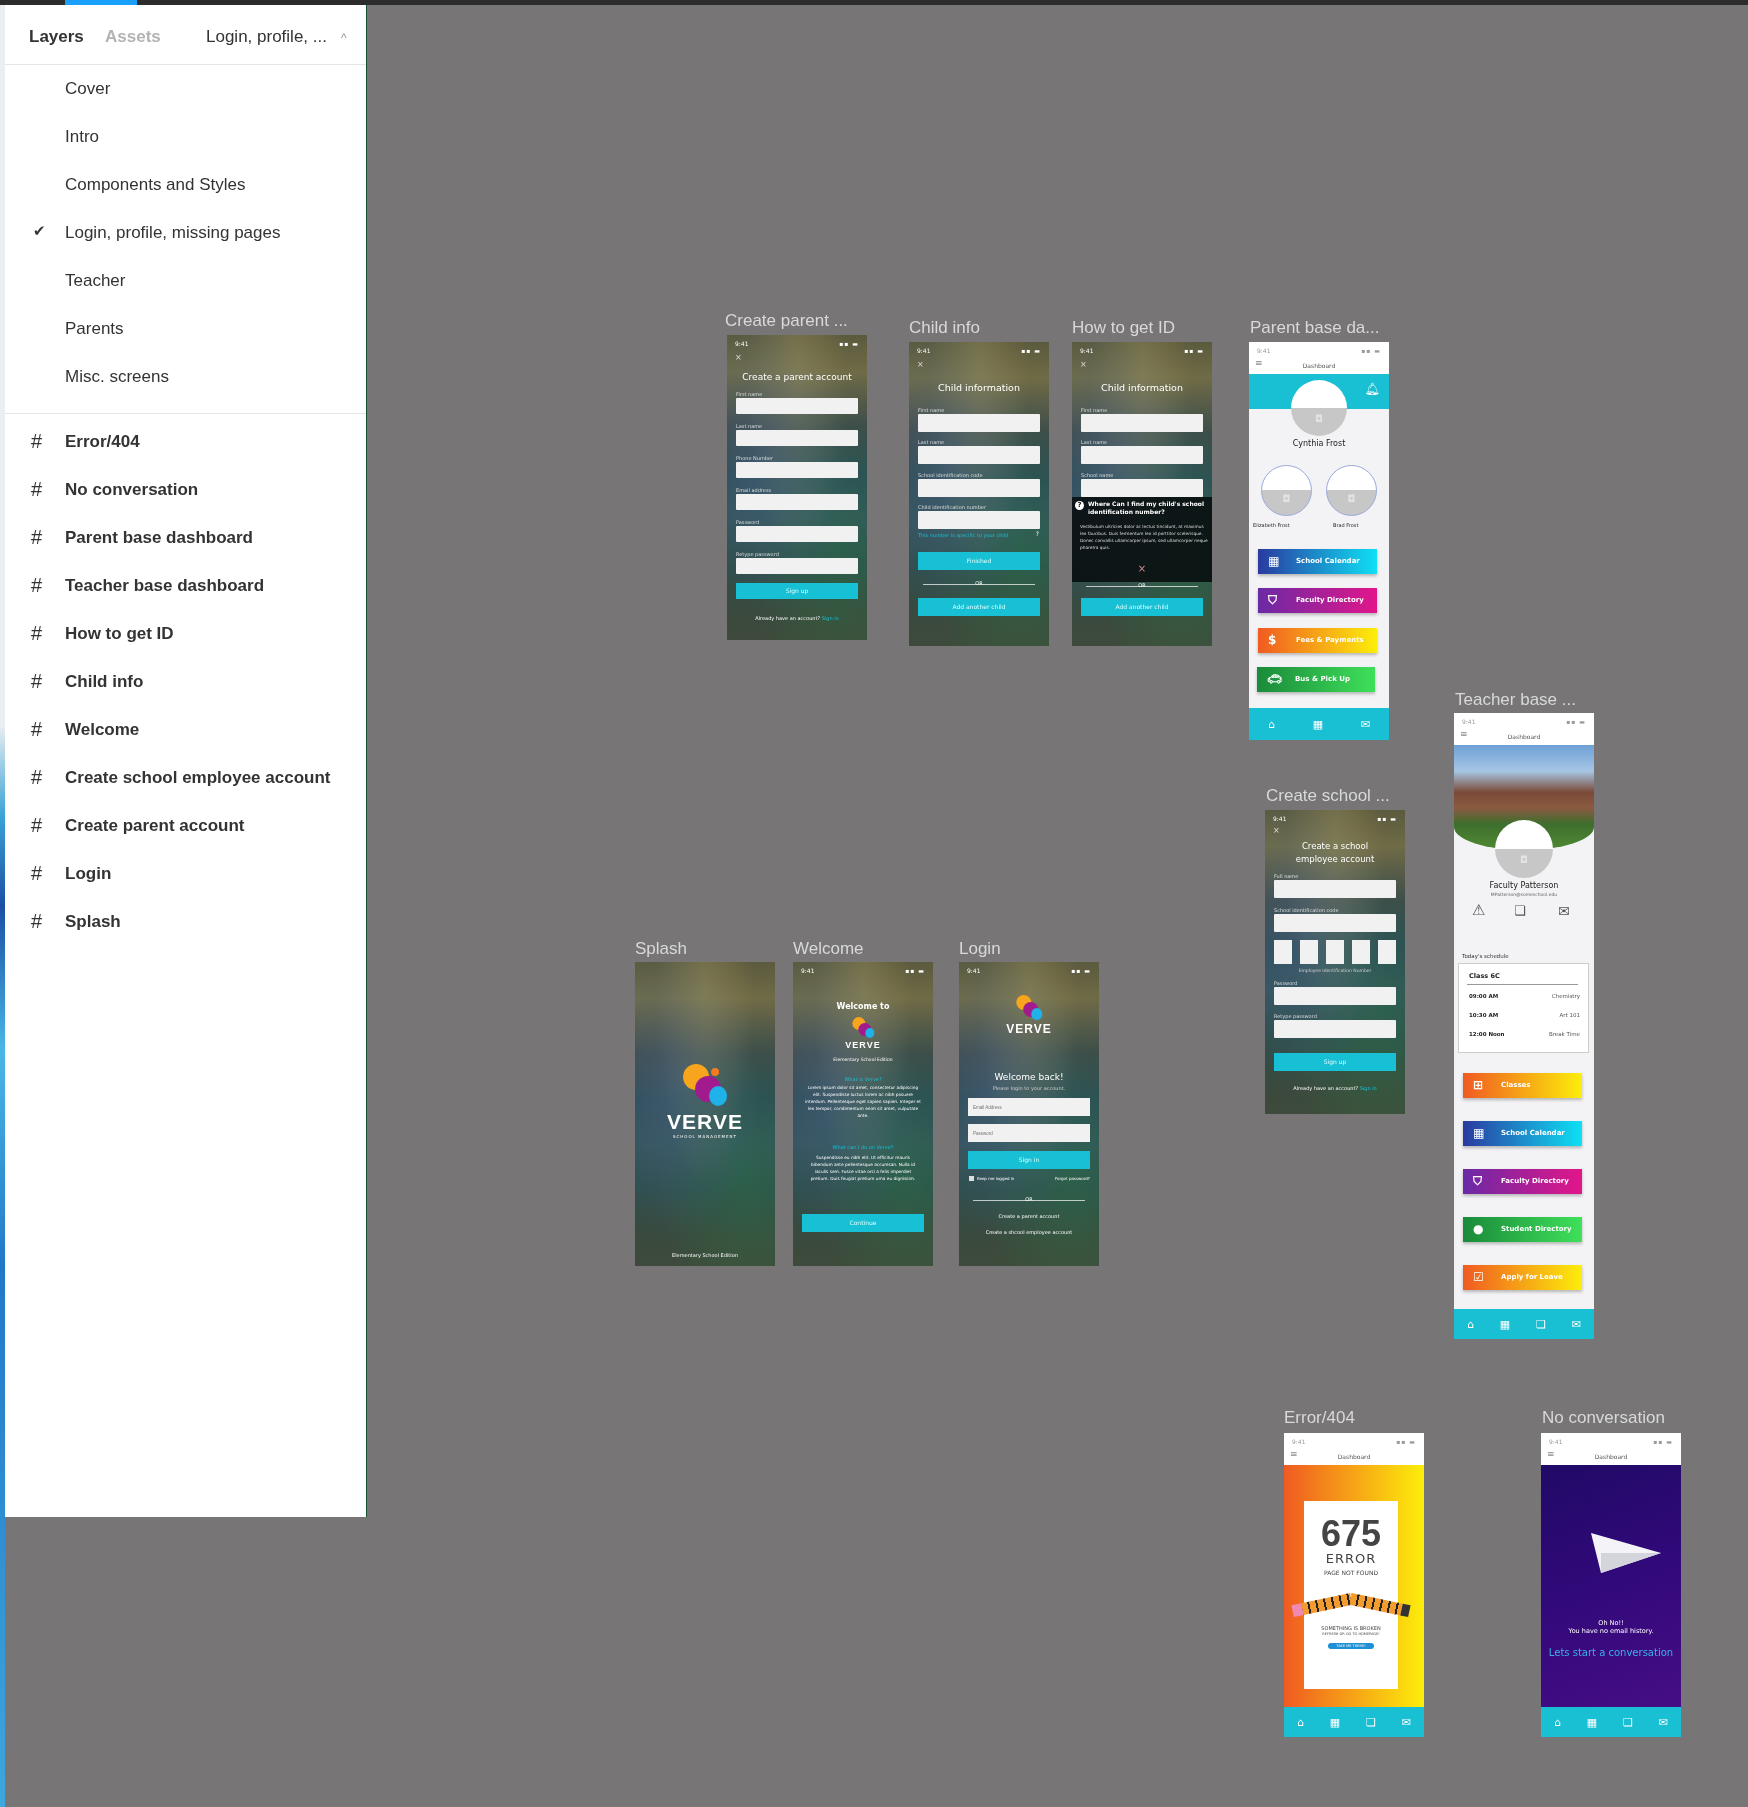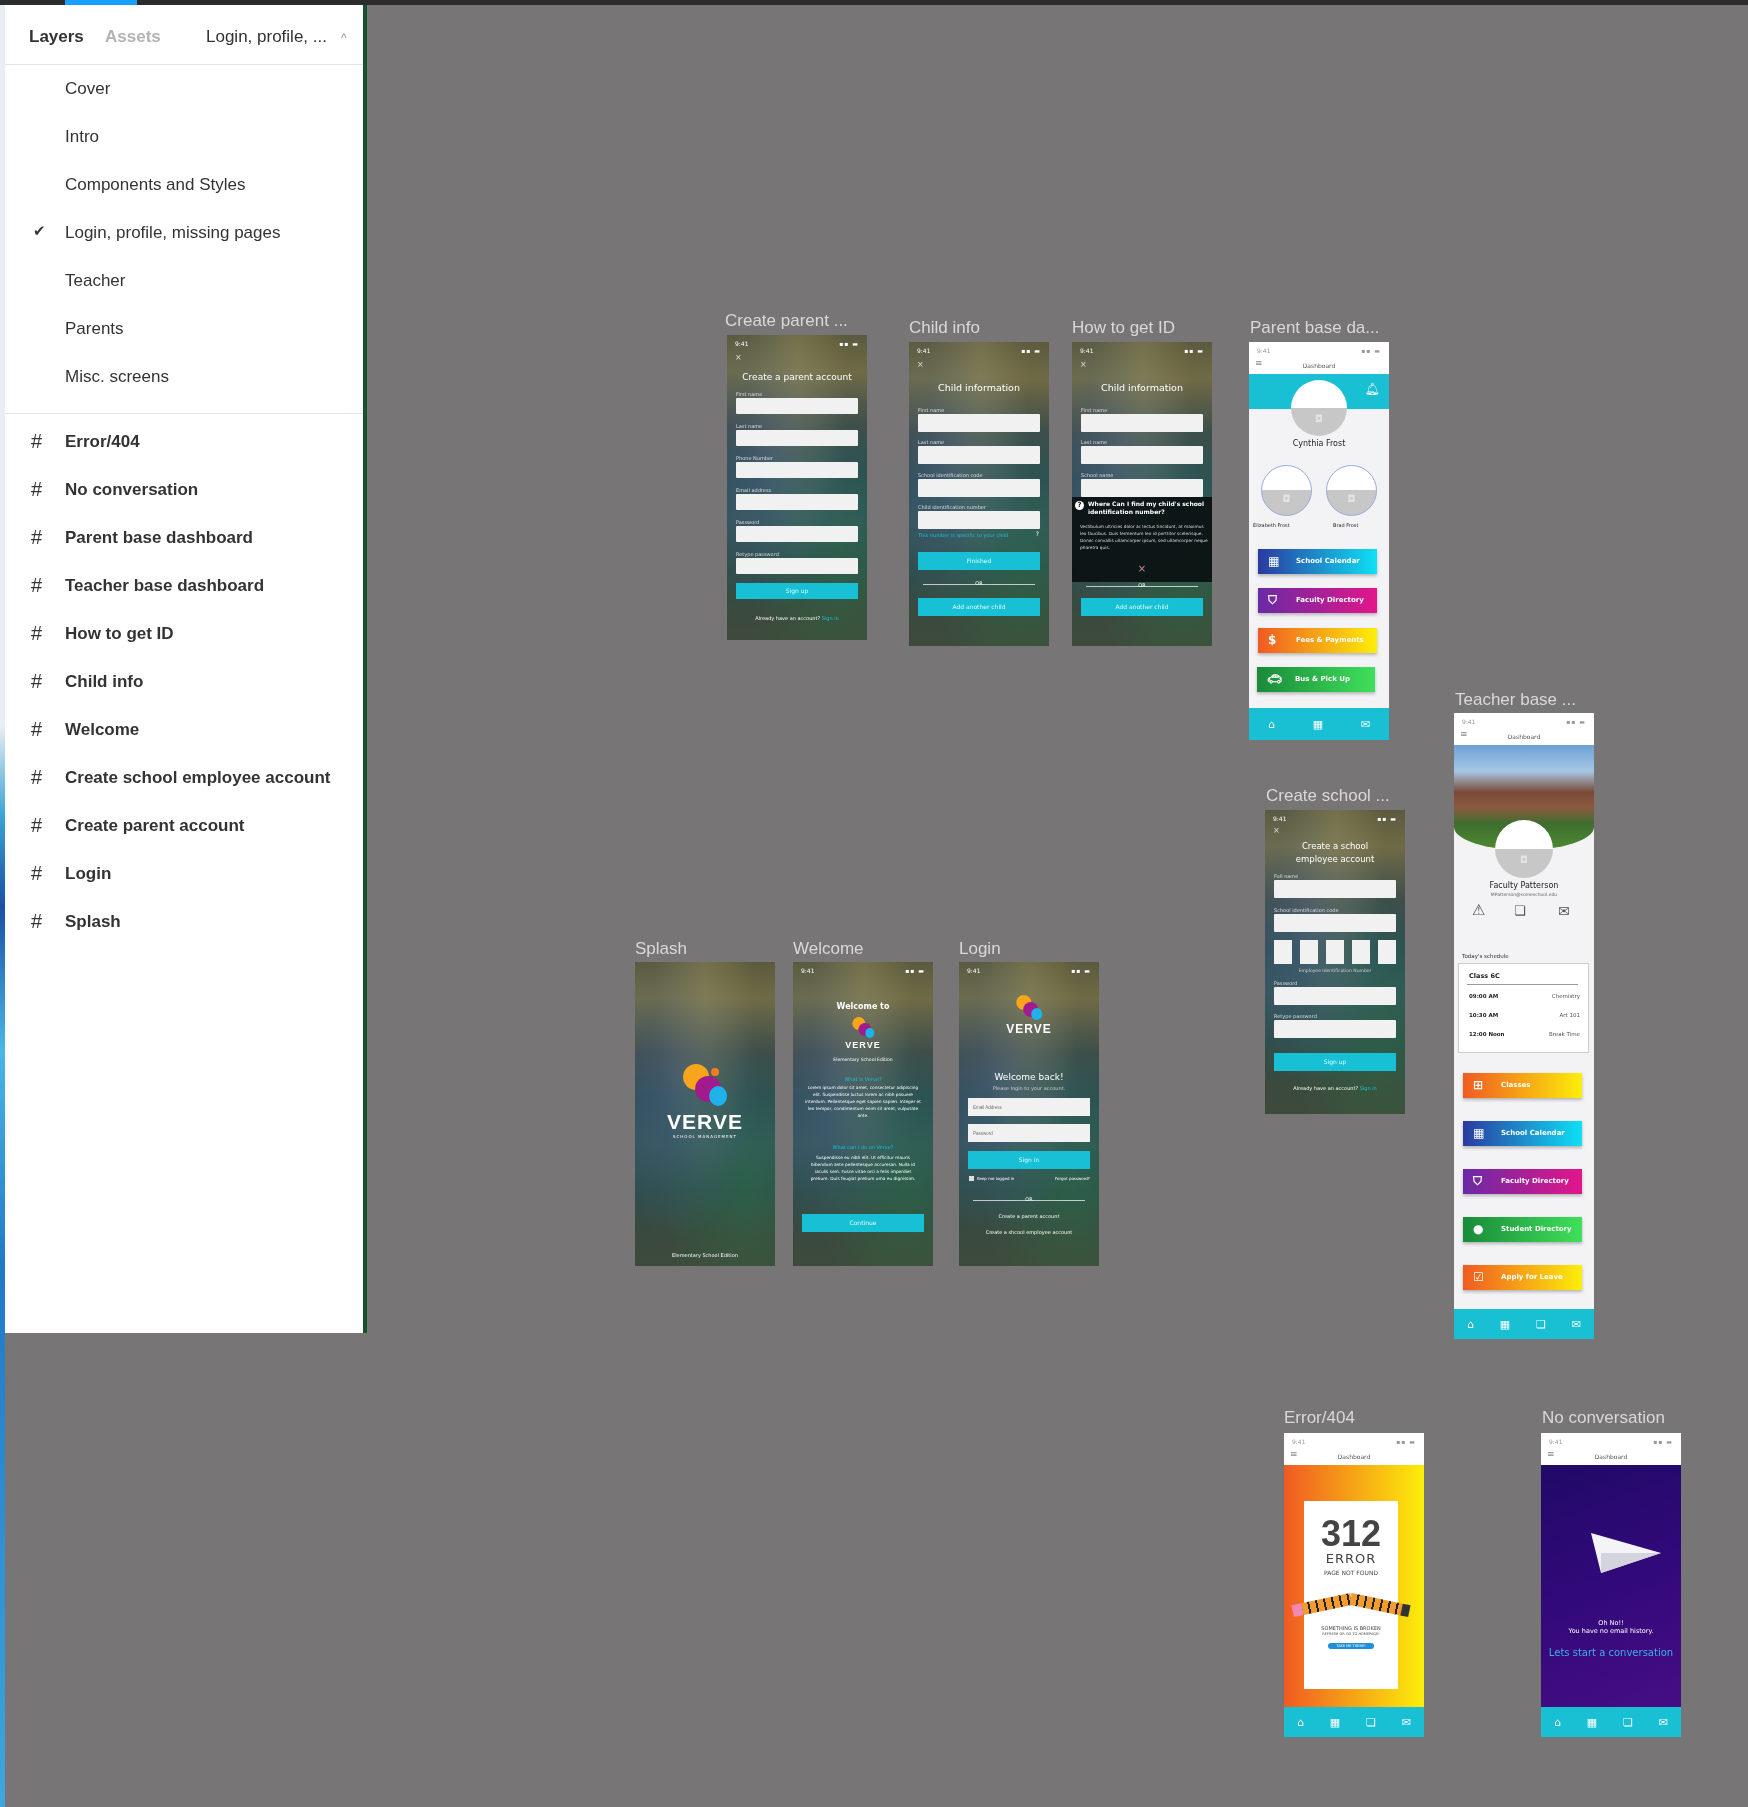--- a/index.html
+++ b/index.html
@@ -7,7 +7,7 @@
   #topbar { position: absolute; left: 0; top: 0; width: 1748px; height: 5px; background: #2c2c2c; }
   #topbar .seg { position: absolute; left: 65px; top: 0; width: 72px; height: 5px; background: #18a0fb; }
   #wallstrip { position: absolute; left: 0; top: 5px; width: 5px; height: 1802px; background: linear-gradient(180deg,#e9eef2 0%,#e9eef2 40%,#3aa3d6 45%,#1b4fa6 50%,#49b7e6 58%,#2278c8 70%,#3da7de 100%); }
-  #sidebar { position: absolute; left: 5px; top: 5px; width: 362px; height: 1328px; background: #fff; border-right: 4px solid #14532d; color: #333; }
+  #sidebar { position: absolute; left: 5px; top: 5px; width: 362px; height: 1512px; background: #fff; border-right: 1px solid #14532d; color: #333; }
   .tabs { height: 60px; position: relative; border-bottom: 1px solid #e5e5e5; }
   .tab { position: absolute; top: 22px; font-size: 17px; }
   .tab.layers { left: 24px; color: #333; font-weight: 600; }

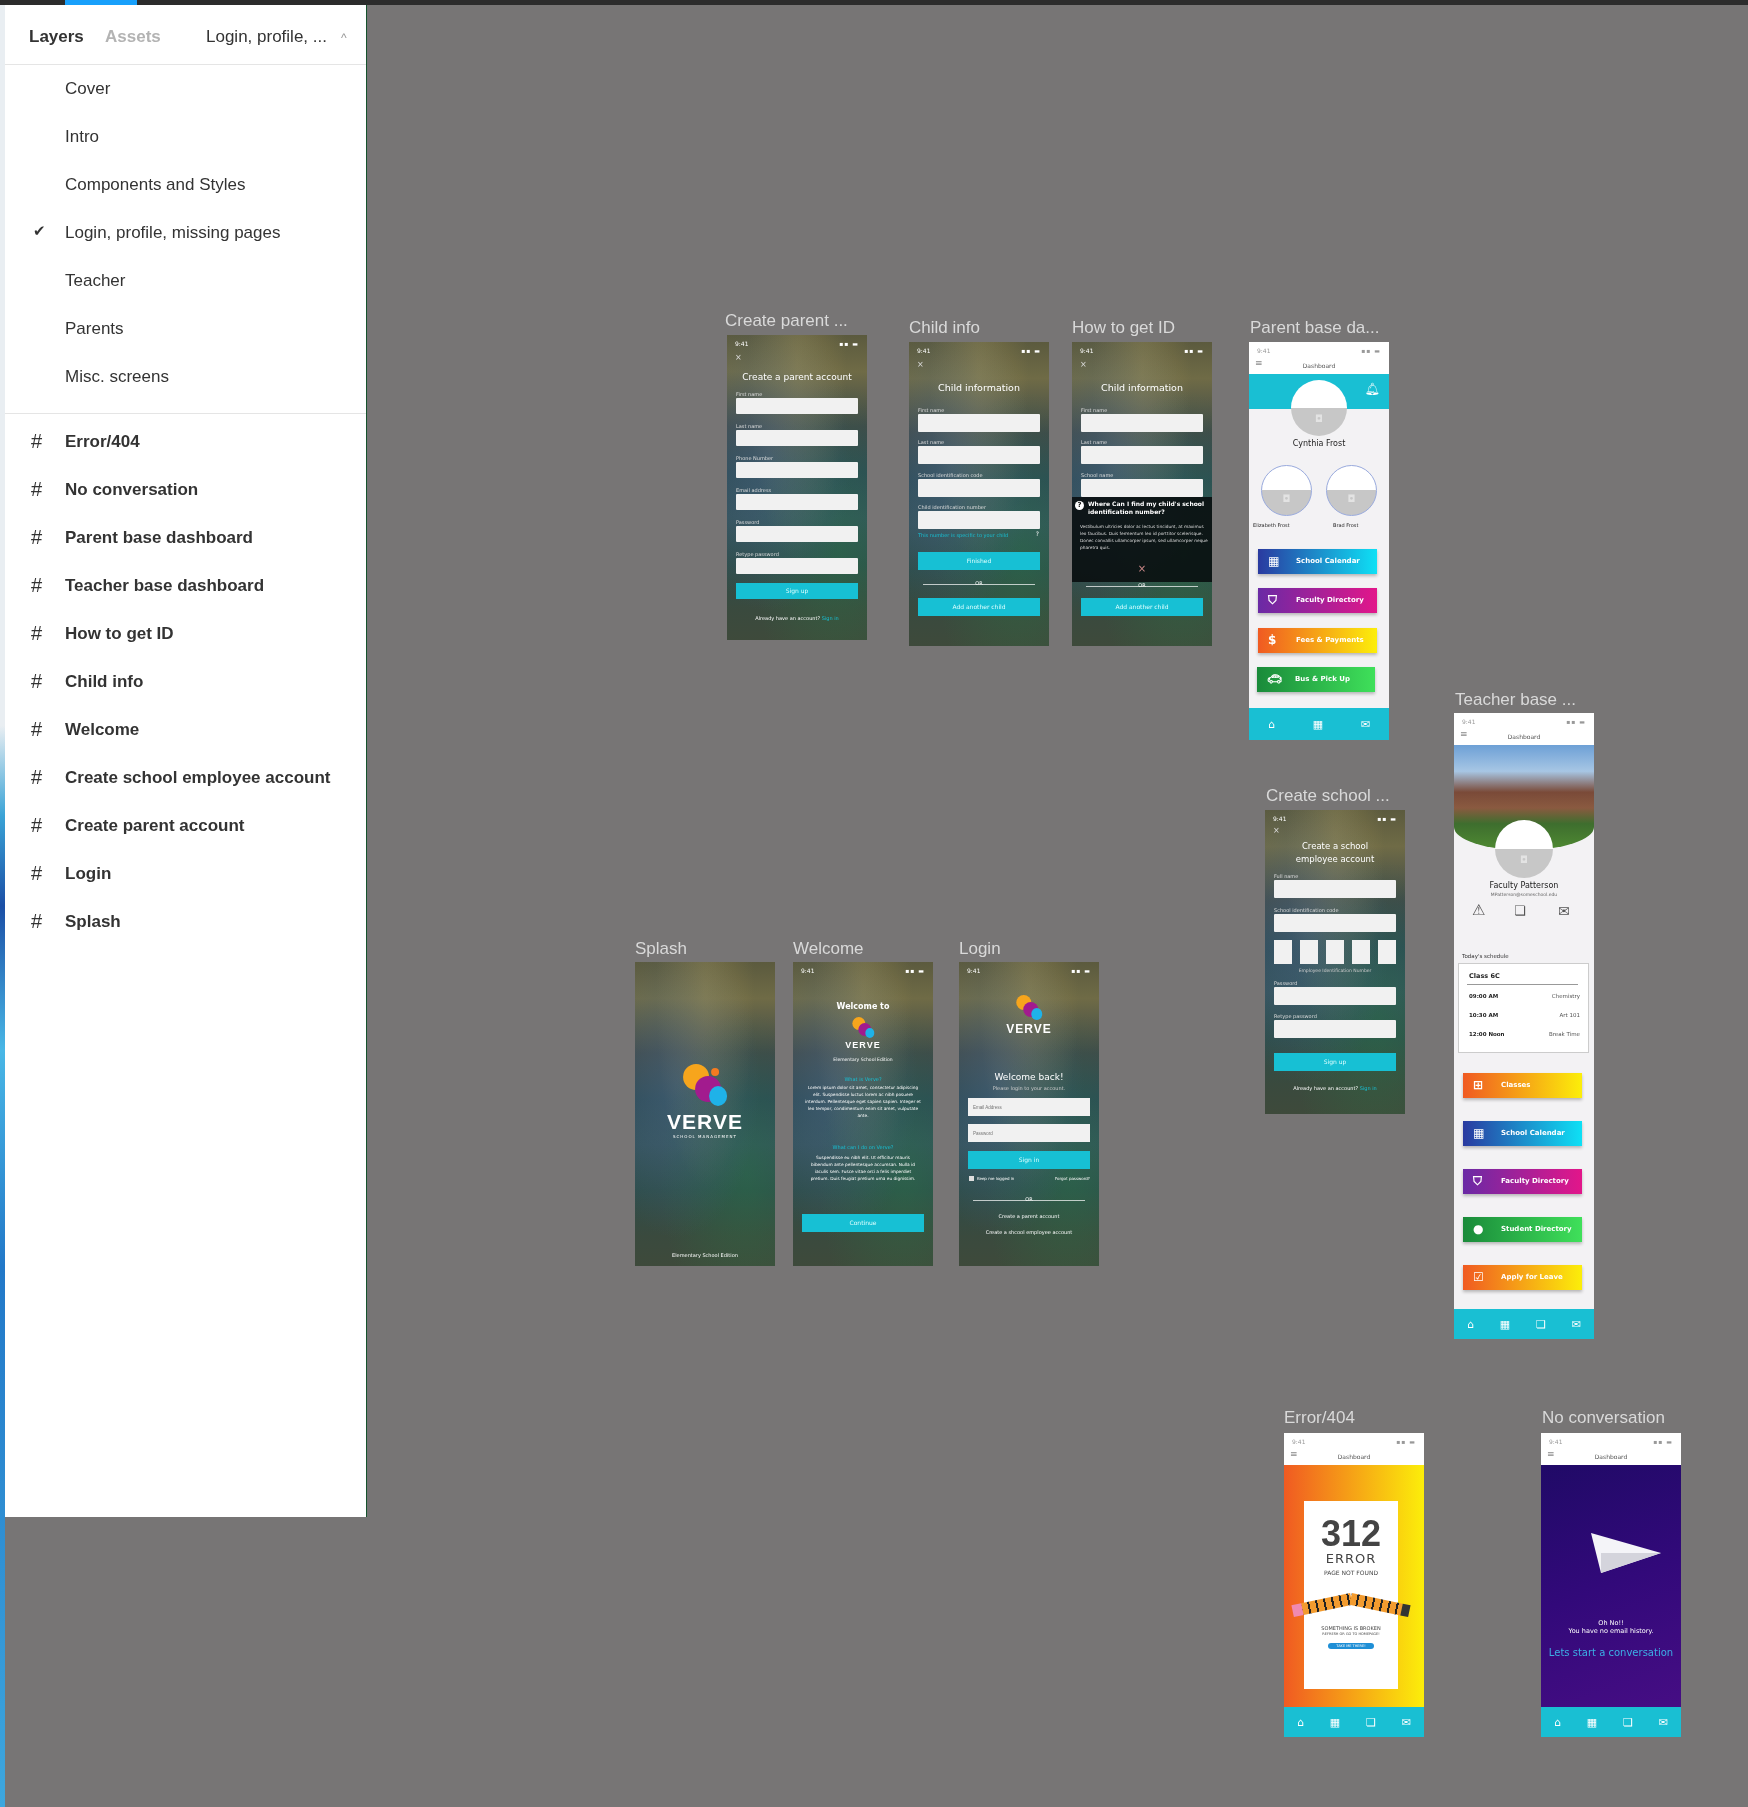--- a/index.html
+++ b/index.html
@@ -386,7 +386,7 @@
     <span class="t">Dashboard</span>
   </div>
   <div style="position:absolute;left:20px;right:26px;top:68px;height:188px;background:#fff">
-    <div style="position:absolute;left:0;right:0;top:12px;text-align:center;font-size:36px;font-weight:bold;color:#444;font-family:'Liberation Sans',sans-serif">312</div>
+    <div style="position:absolute;left:0;right:0;top:12px;text-align:center;font-size:36px;font-weight:bold;color:#444;font-family:'Liberation Sans',sans-serif">675</div>
     <div style="position:absolute;left:0;right:0;top:50px;text-align:center;font-size:13px;color:#444;letter-spacing:1px">ERROR</div>
     <div style="position:absolute;left:0;right:0;top:68px;text-align:center;font-size:6px;color:#444">PAGE NOT FOUND</div>
     <div style="position:absolute;left:-12px;right:-12px;top:84px;height:34px">

